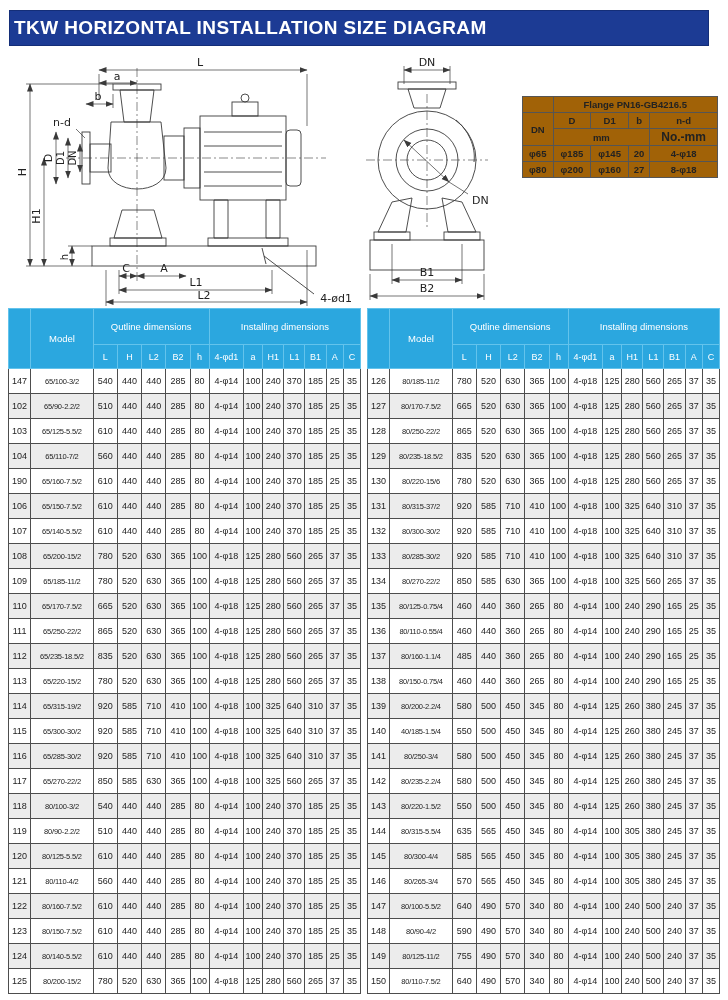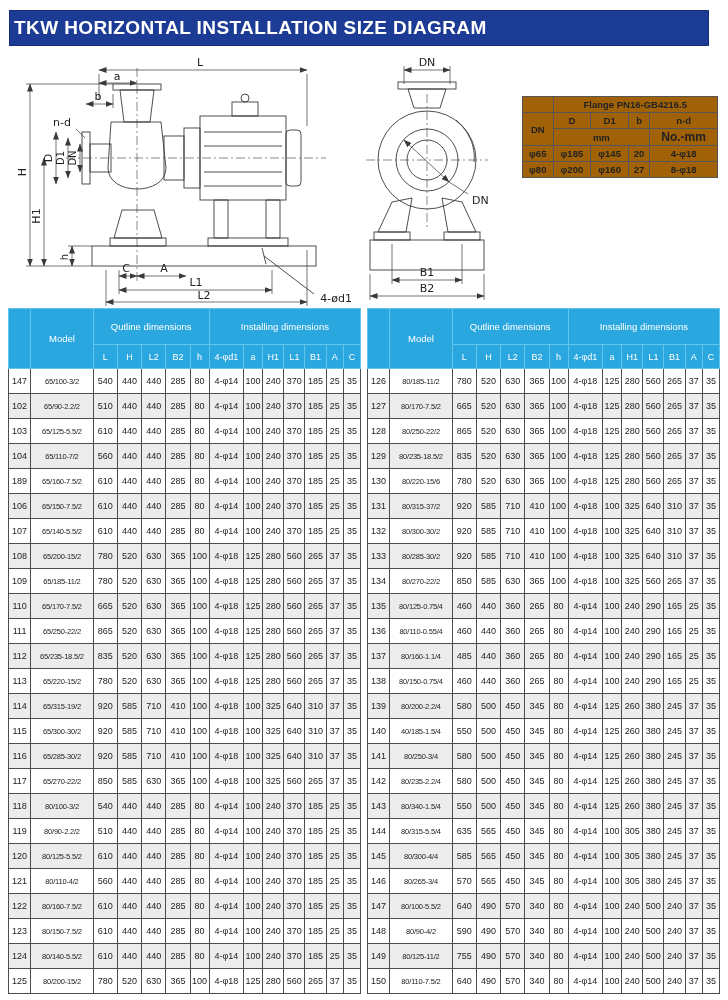--- a/index.html
+++ b/index.html
@@ -326,7 +326,7 @@
             <td class="c13">35</td>
           </tr>
           <tr>
-            <td class="c0">189</td>
+            <td class="c0">190</td>
             <td class="c1">65/160-7.5/2</td>
             <td class="c2">610</td>
             <td class="c3">440</td>

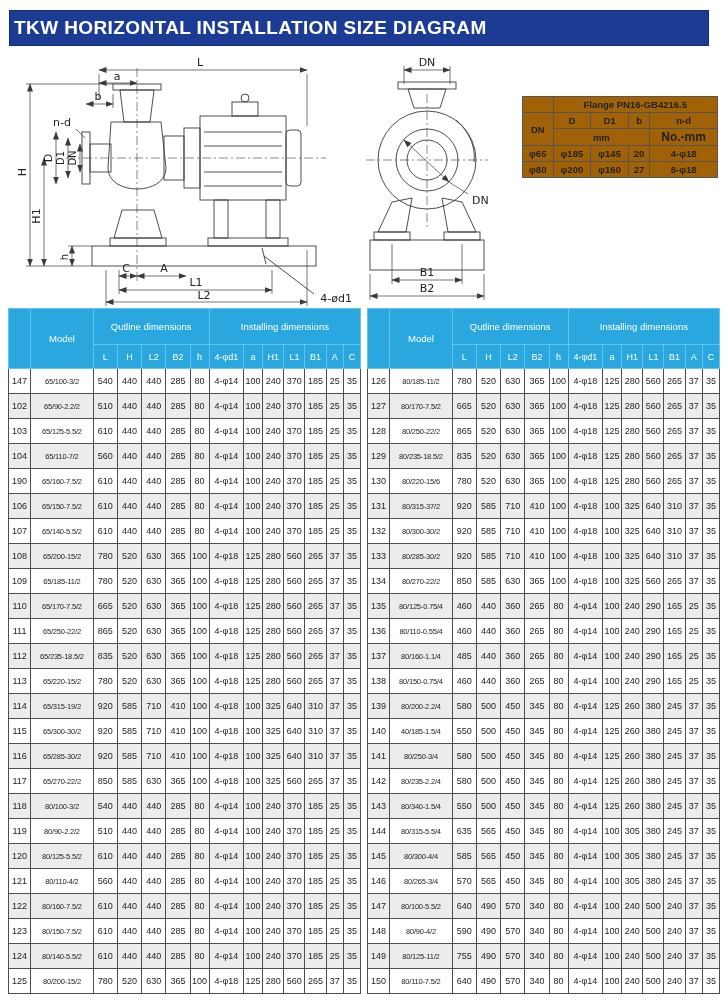--- a/index.html
+++ b/index.html
@@ -978,7 +978,7 @@
           </tr>
           <tr>
             <td class="c0">143</td>
-            <td class="c1">80/340-1.5/4</td>
+            <td class="c1">80/220-1.5/2</td>
             <td class="c2">550</td>
             <td class="c3">500</td>
             <td class="c4">450</td>

